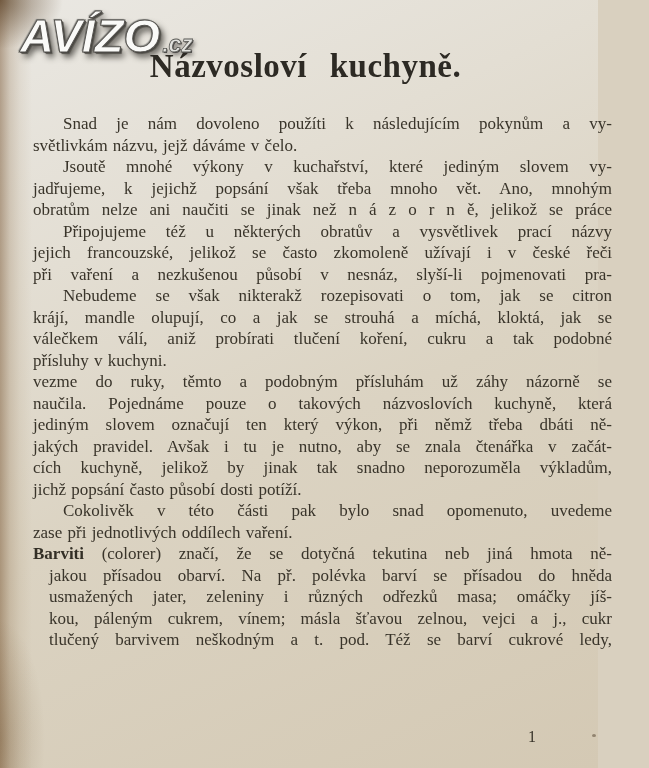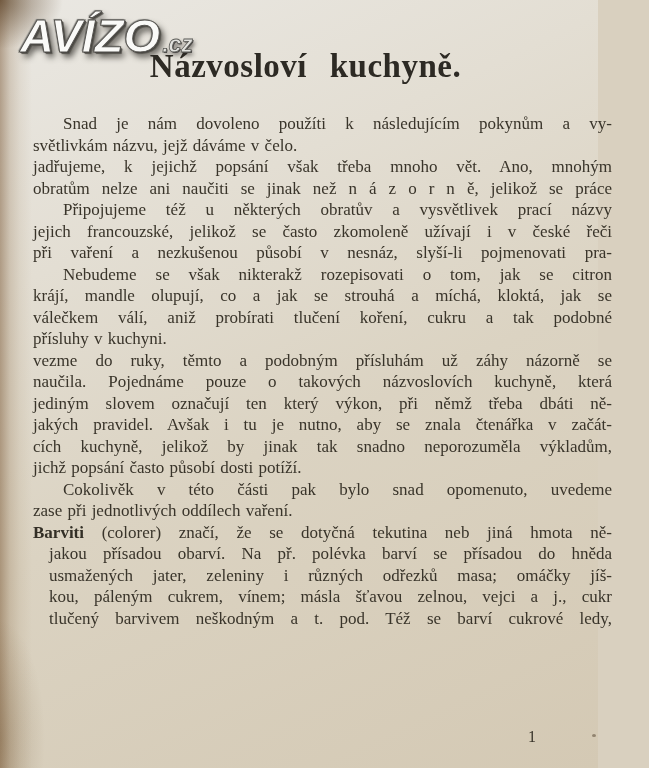--- a/index.html
+++ b/index.html
@@ -75,6 +75,7 @@
     <div class="ln ind">Snad je nám dovoleno použíti k následujícím pokynům a vy-</div>
     <div class="ln last">světlivkám názvu, jejž dáváme v čelo.</div>
 
+    <div class="ln ind">Jsoutě mnohé výkony v kuchařství, které jediným slovem vy-</div>
     <div class="ln">jadřujeme, k jejichž popsání však třeba mnoho vět. Ano, mnohým</div>
     <div class="ln">obratům nelze ani naučiti se jinak než n á z o r n ě, jelikož se práce</div>
 

